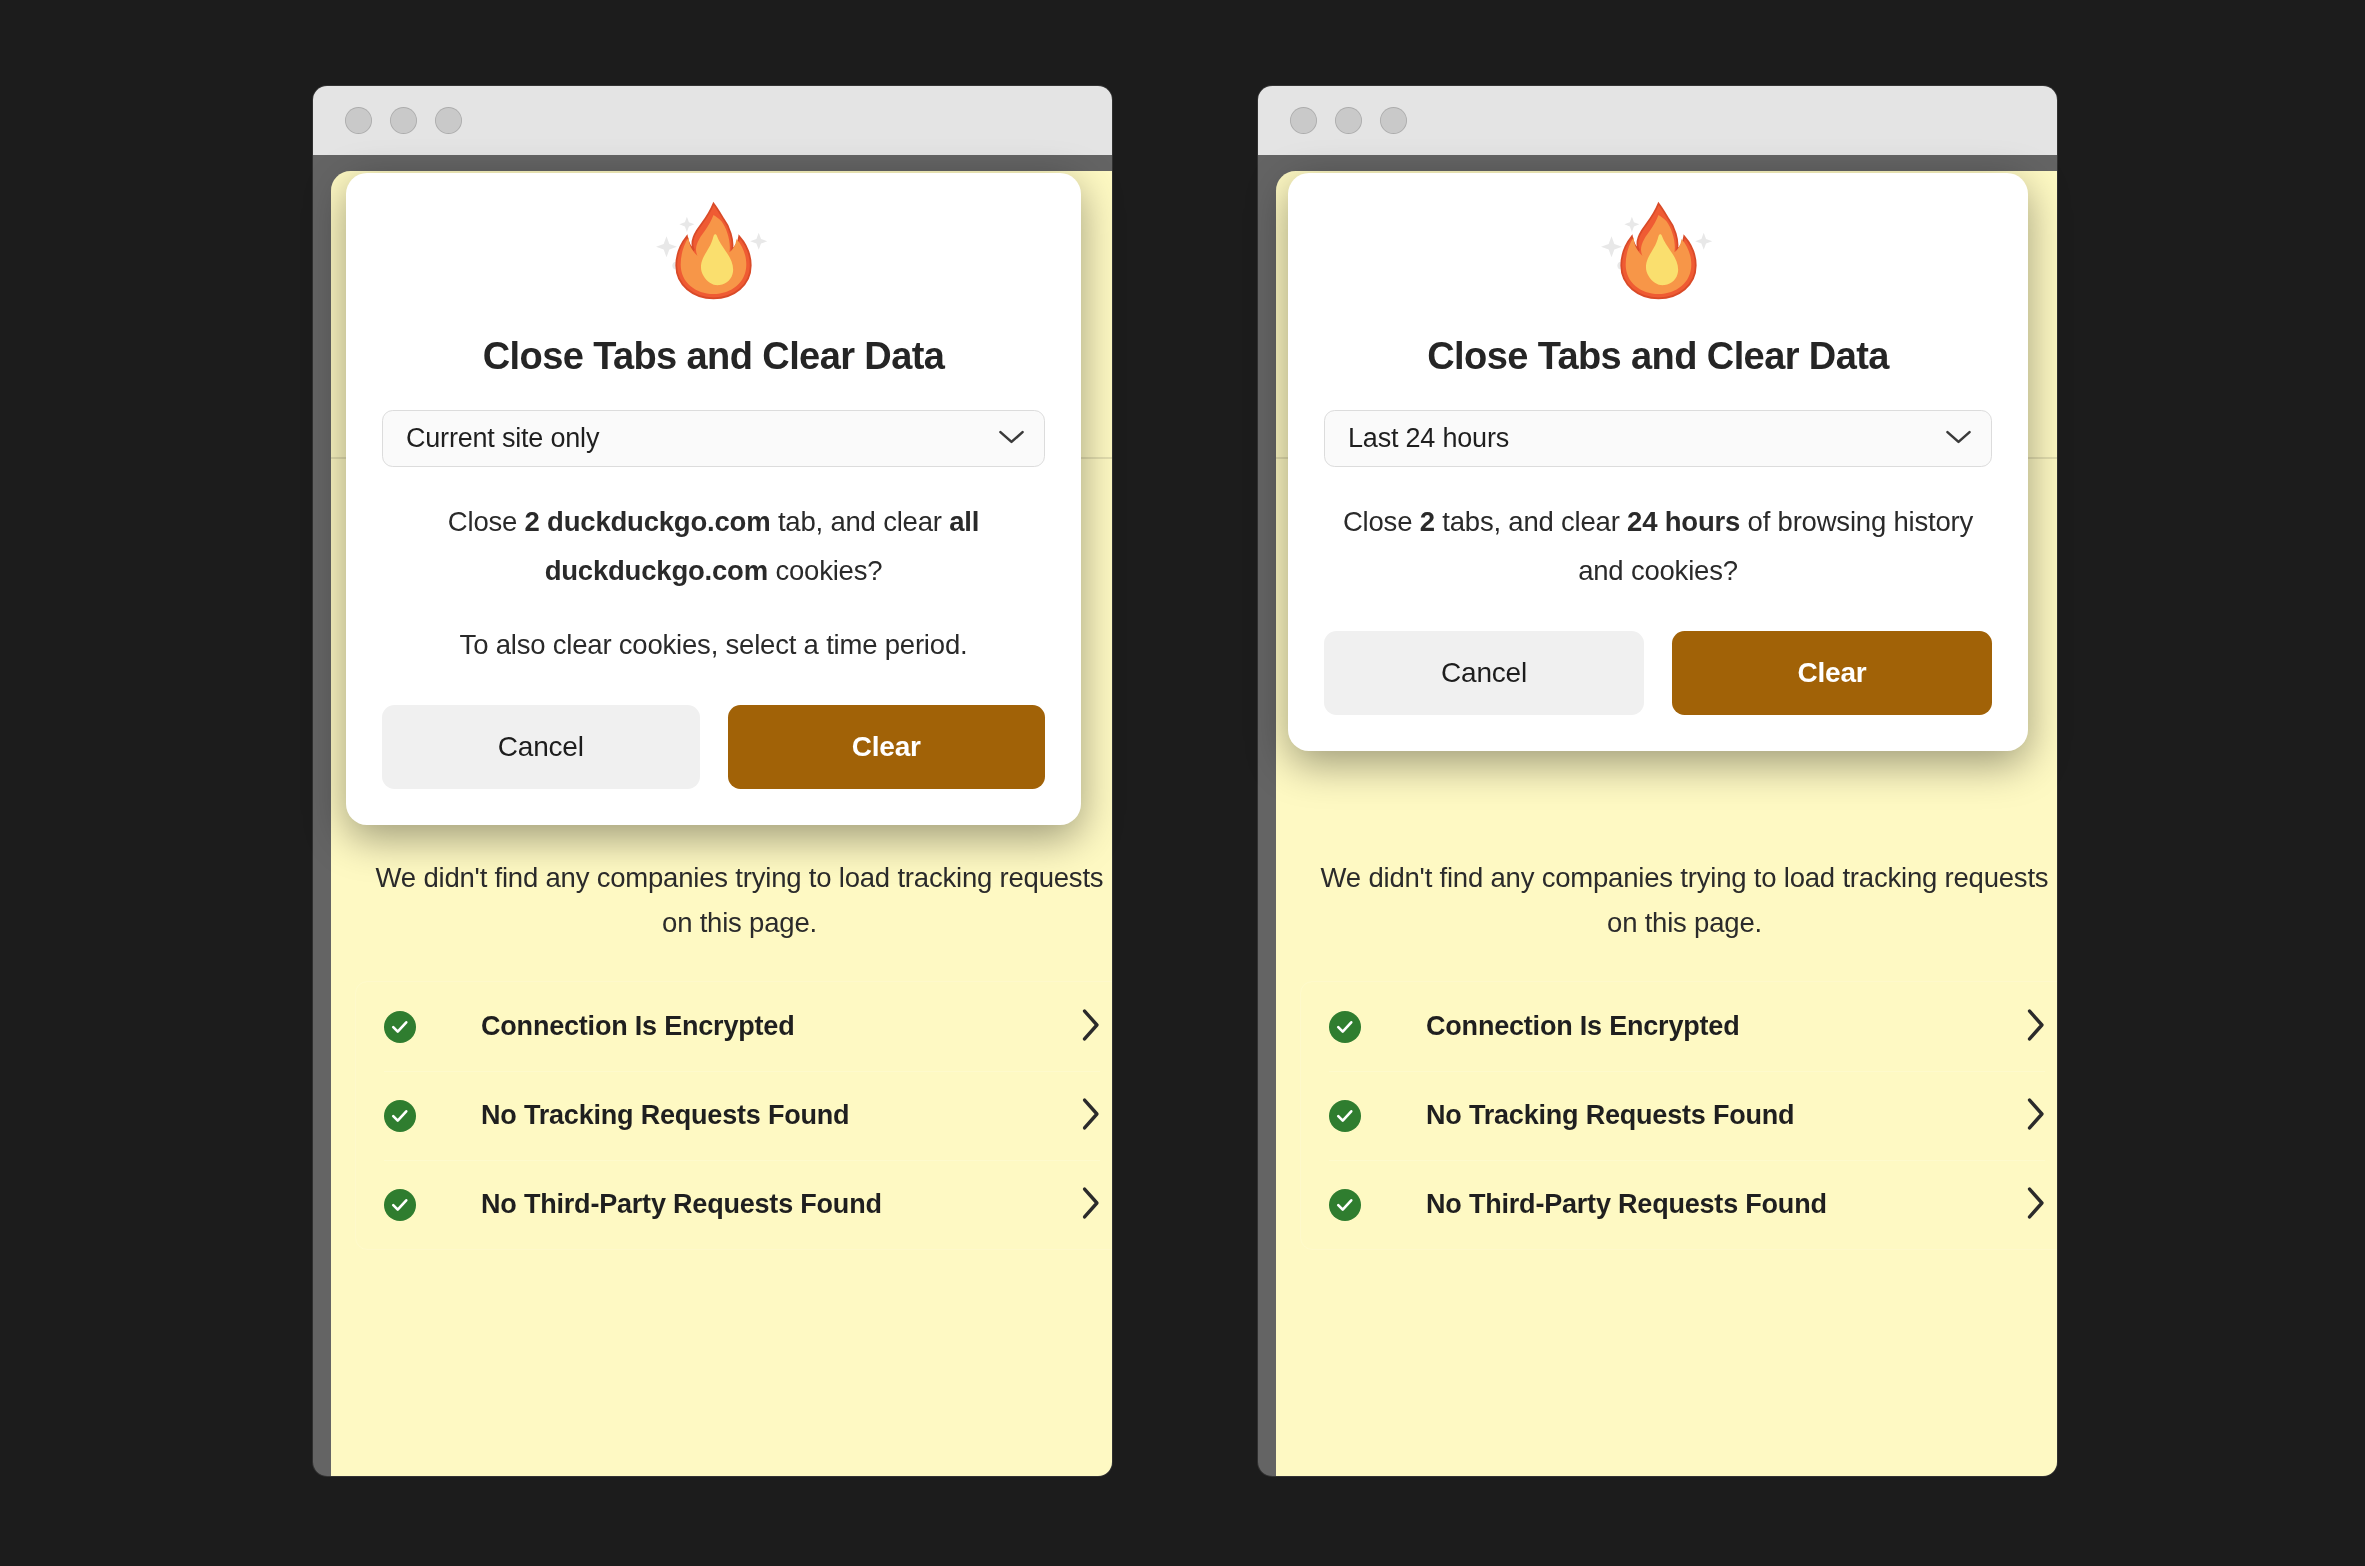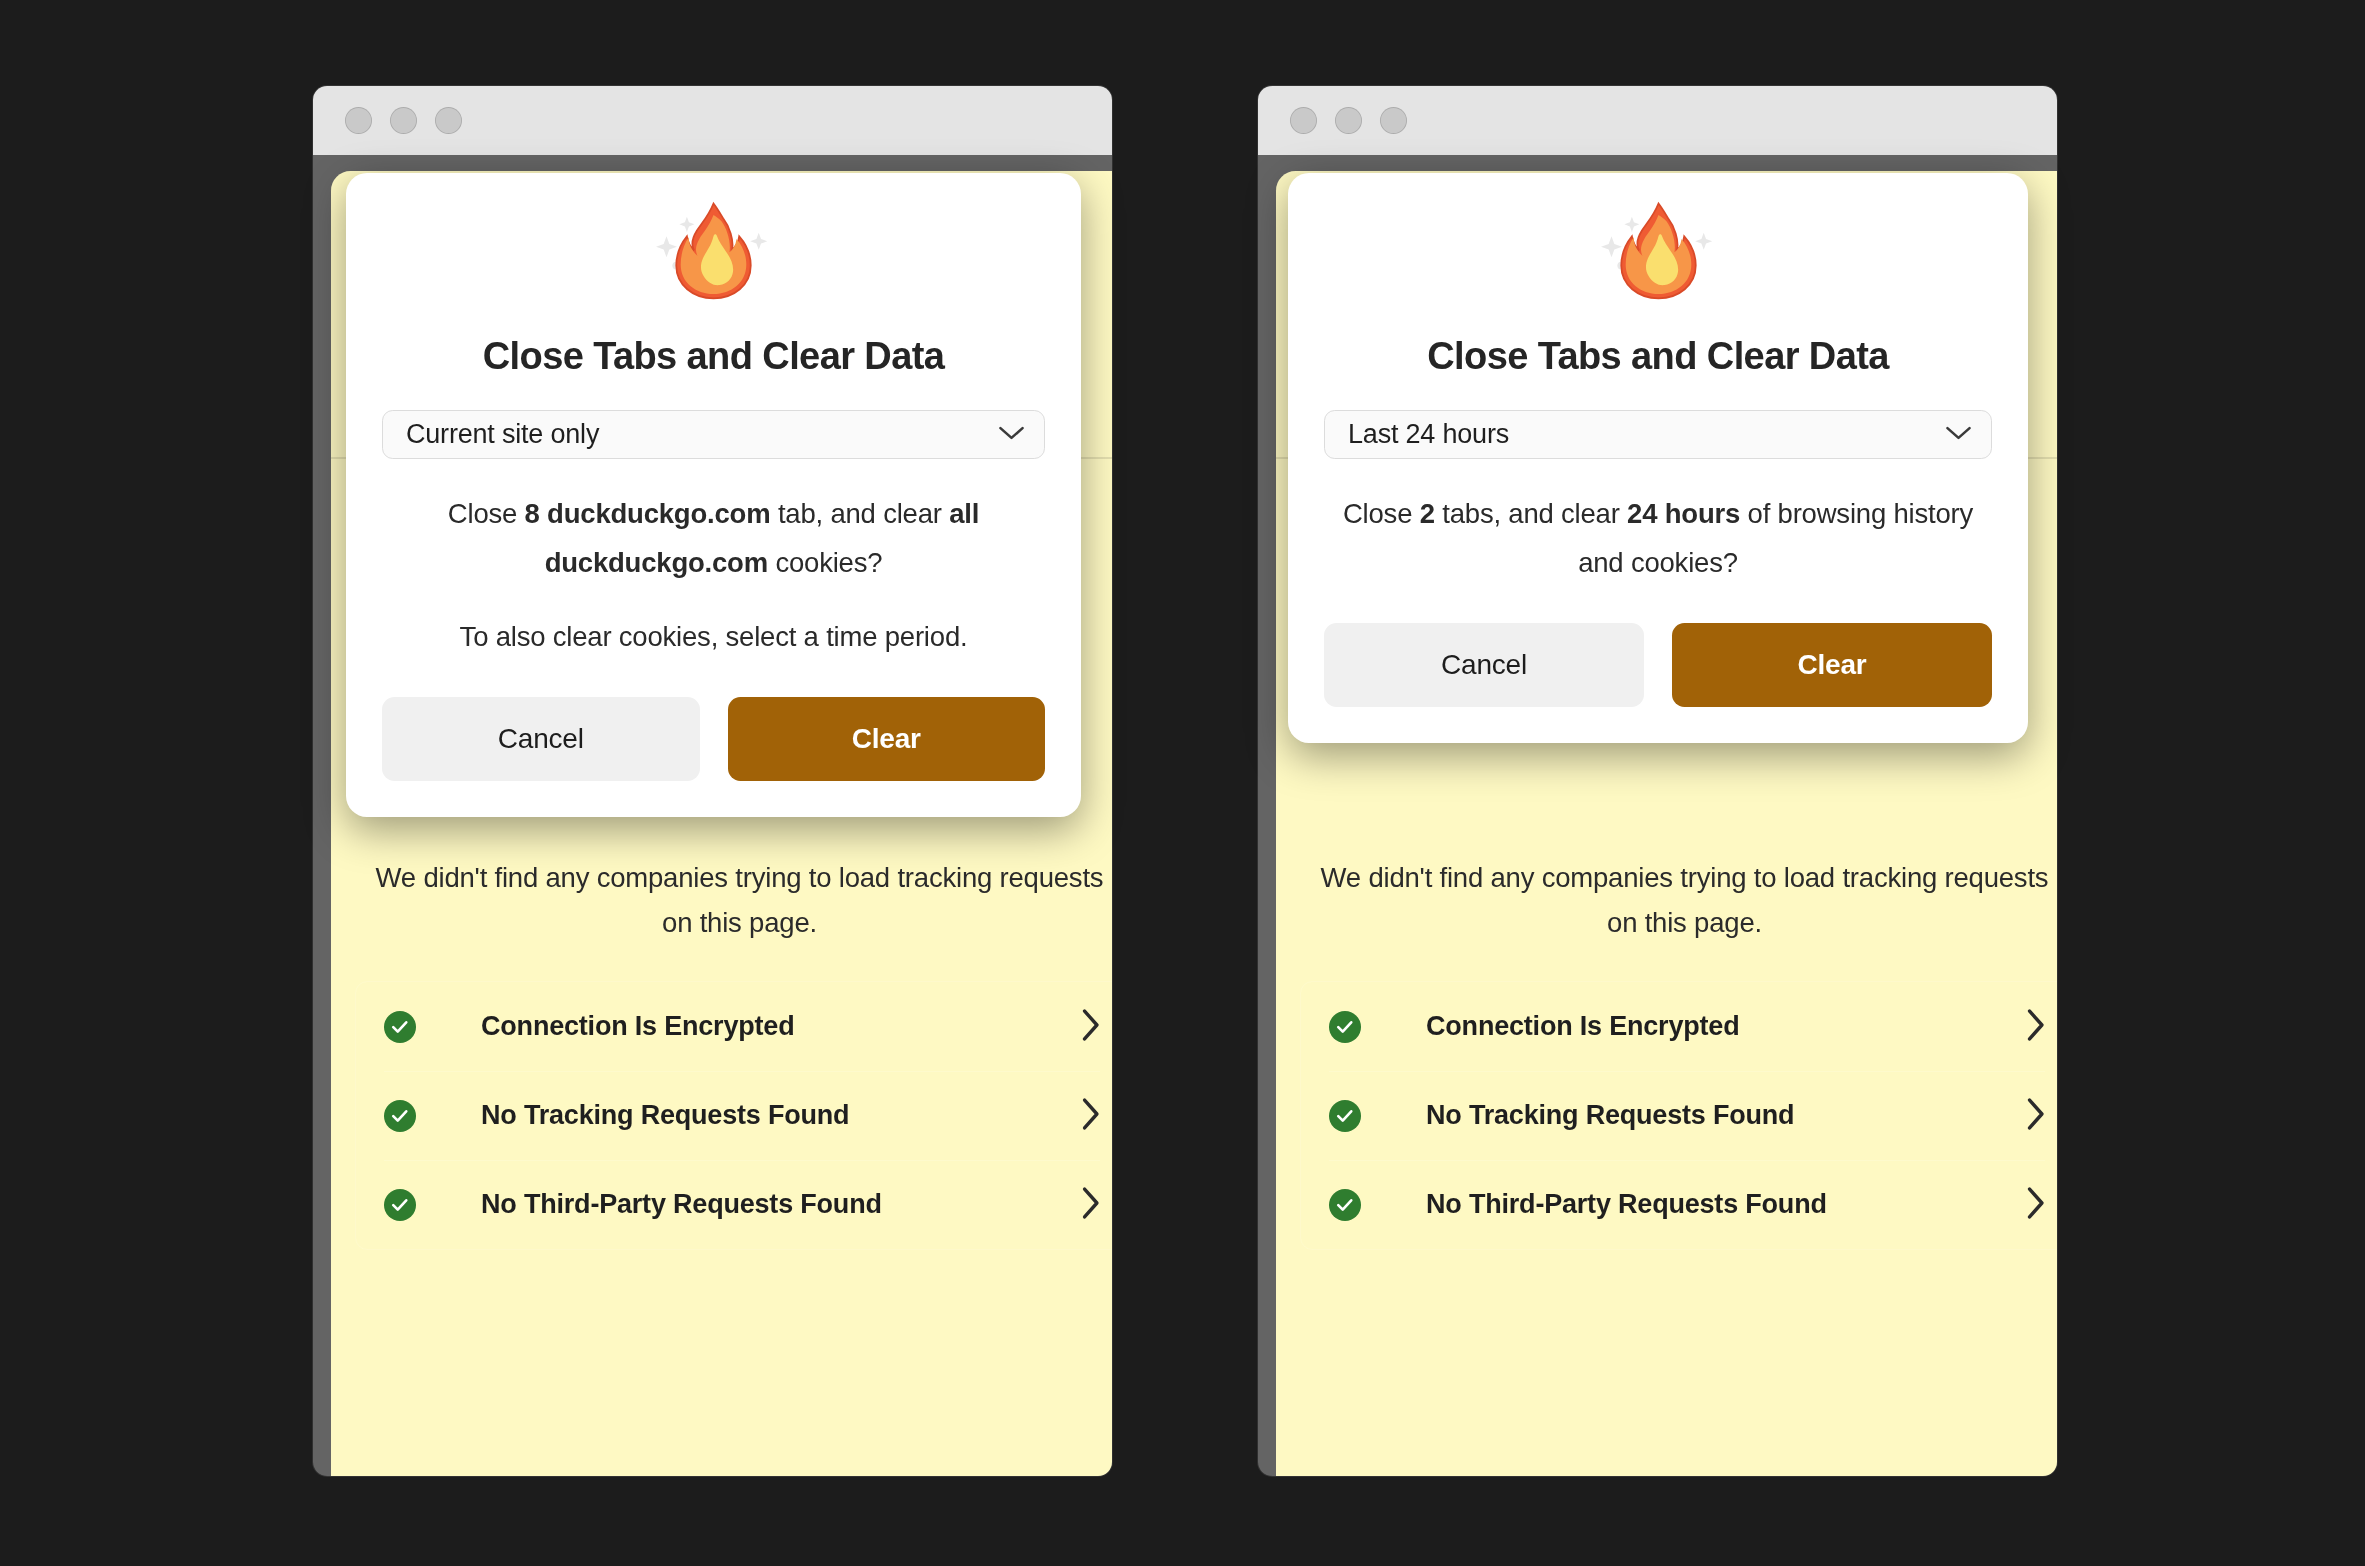--- a/index.html
+++ b/index.html
@@ -154,7 +154,7 @@
 
   .select-box {
     margin-top: 32px;
-    height: 49px;
+    height: 57px;
     border: 0.9px solid #dcdcdc;
     border-radius: 10.7px;
     background: #fafafa;

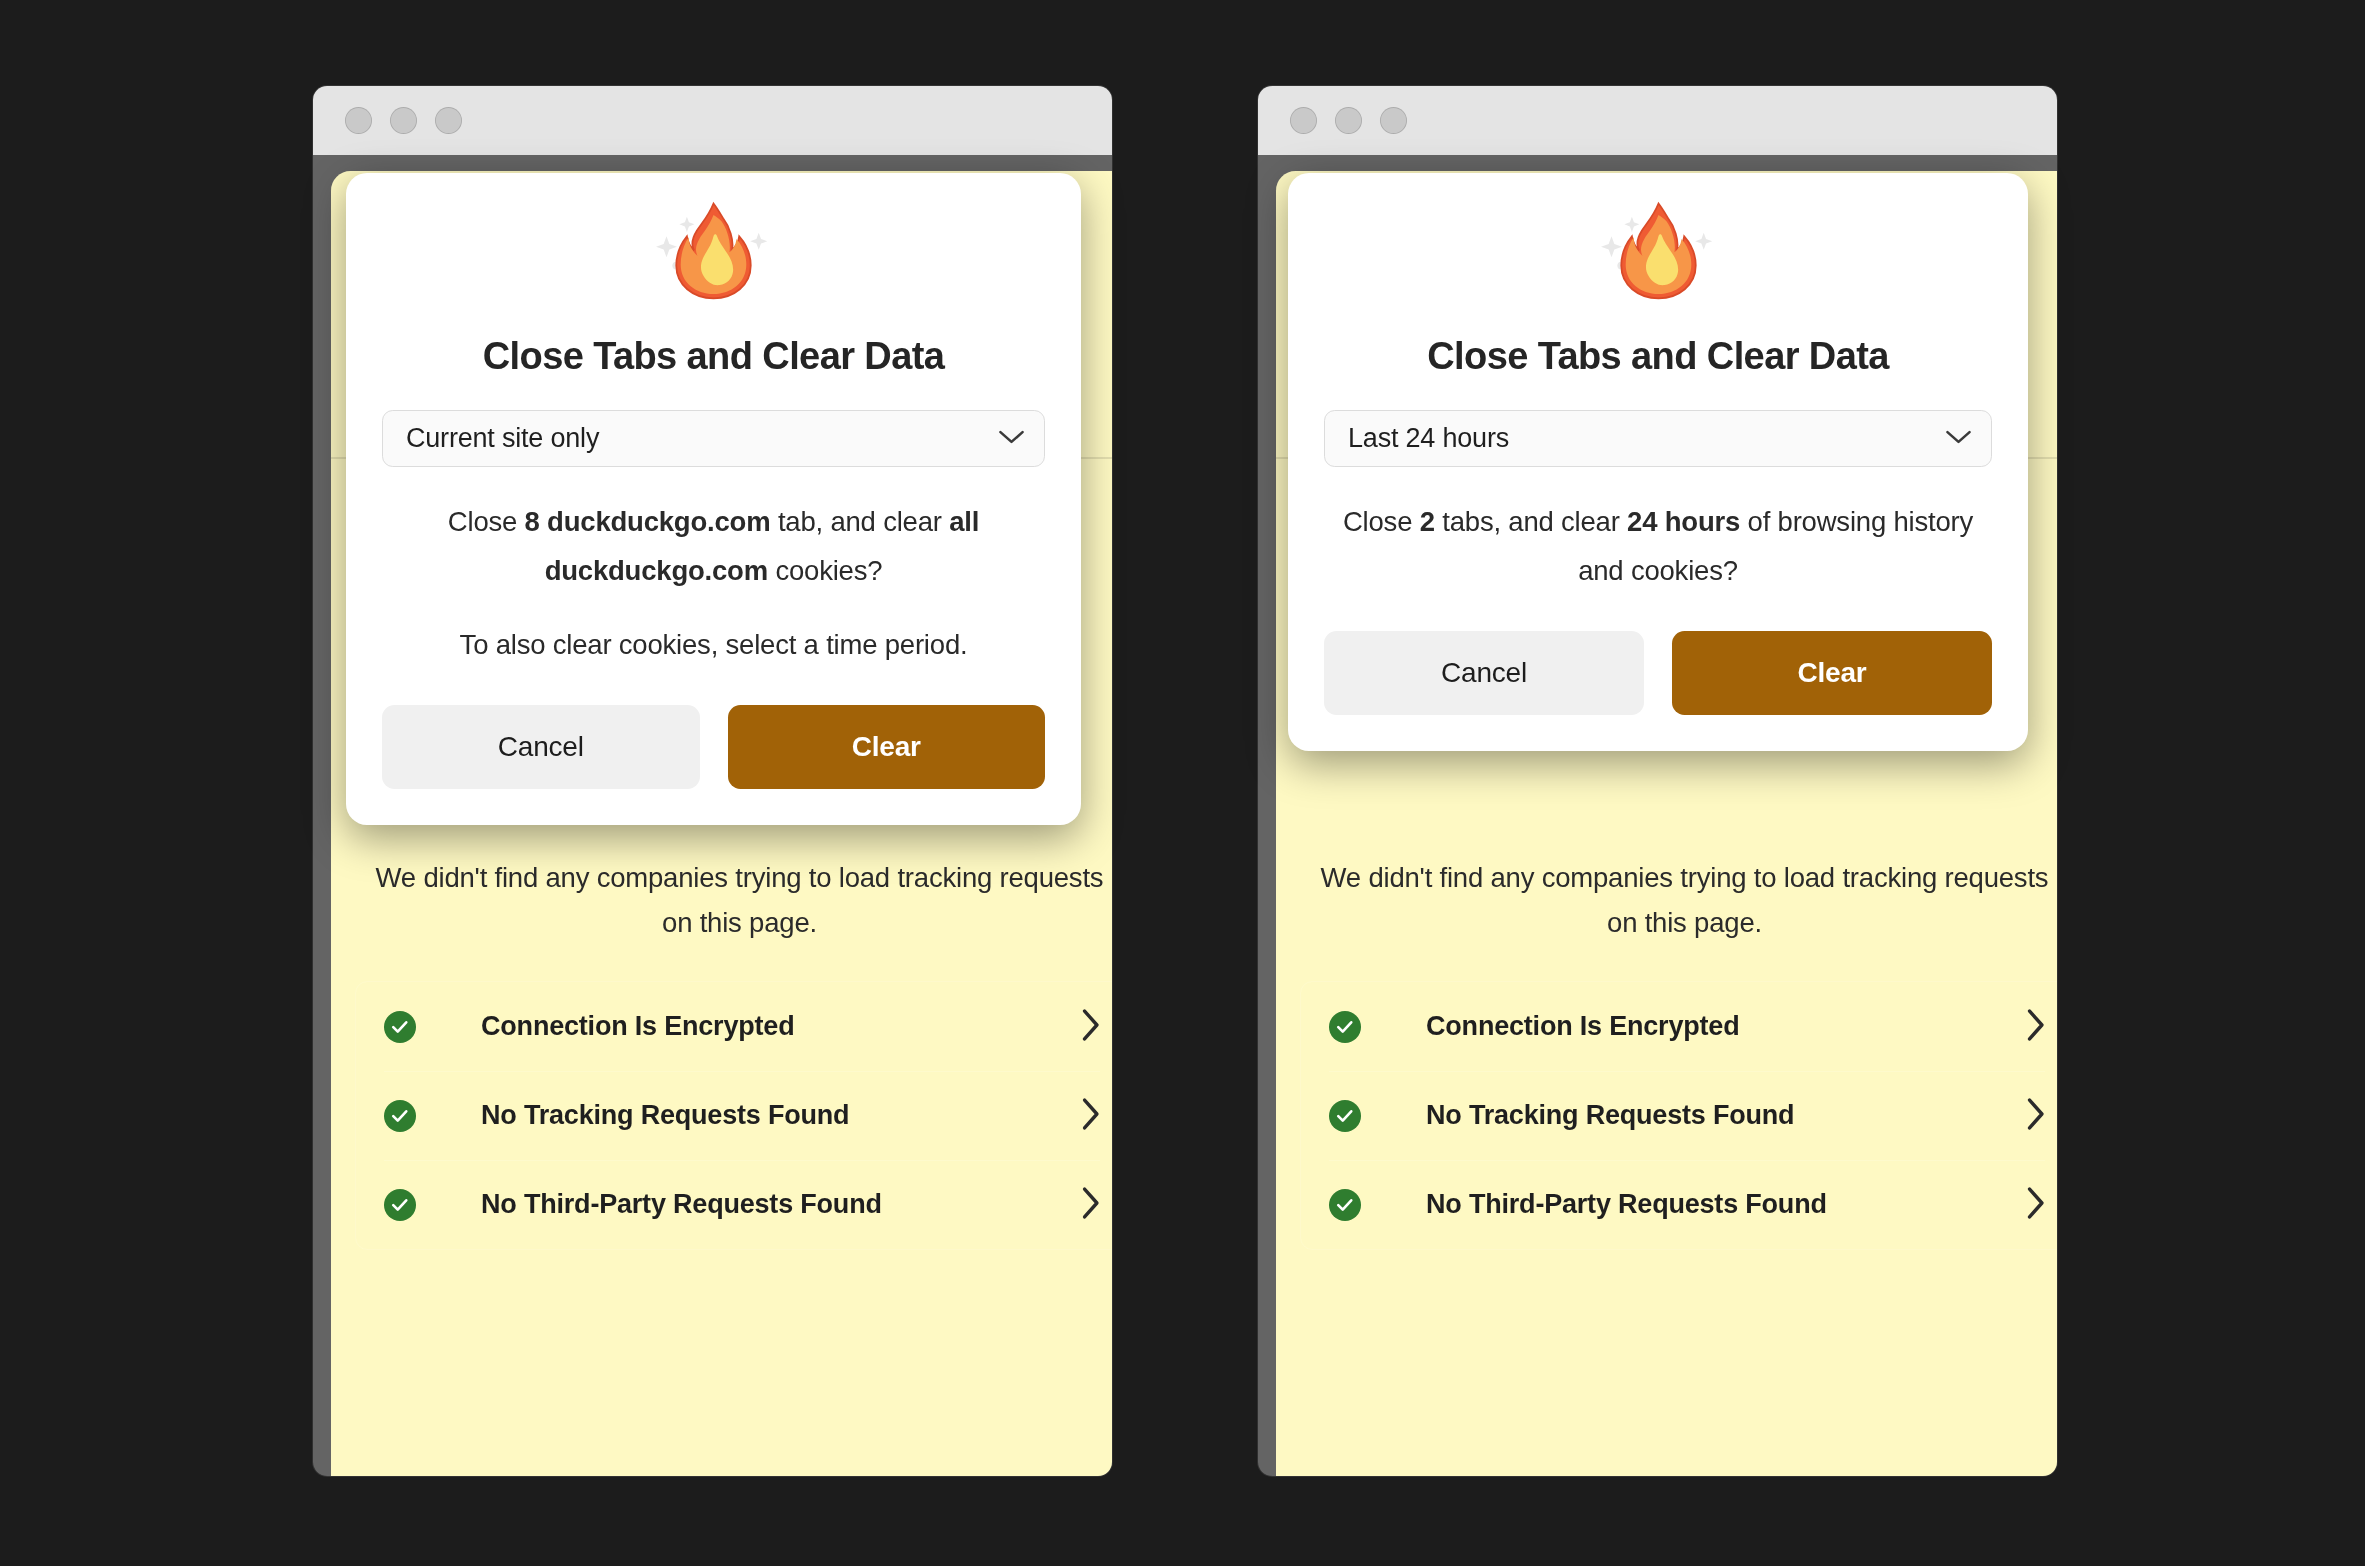--- a/index.html
+++ b/index.html
@@ -370,7 +370,7 @@
   </div>
 
   <div class="dialog-body">
-    <span id="left-line1"><span>Close </span><b>8 duckduckgo.com</b><span> tab, and clear </span><b>all duckduckgo.com</b><span> cookies?</span></span>
+    <span id="left-line1"><span>Close </span><b>2 duckduckgo.com</b><span> tab, and clear </span><b>all duckduckgo.com</b><span> cookies?</span></span>
     <span class="second">To also clear cookies, select a time period.</span>
   </div>
 

